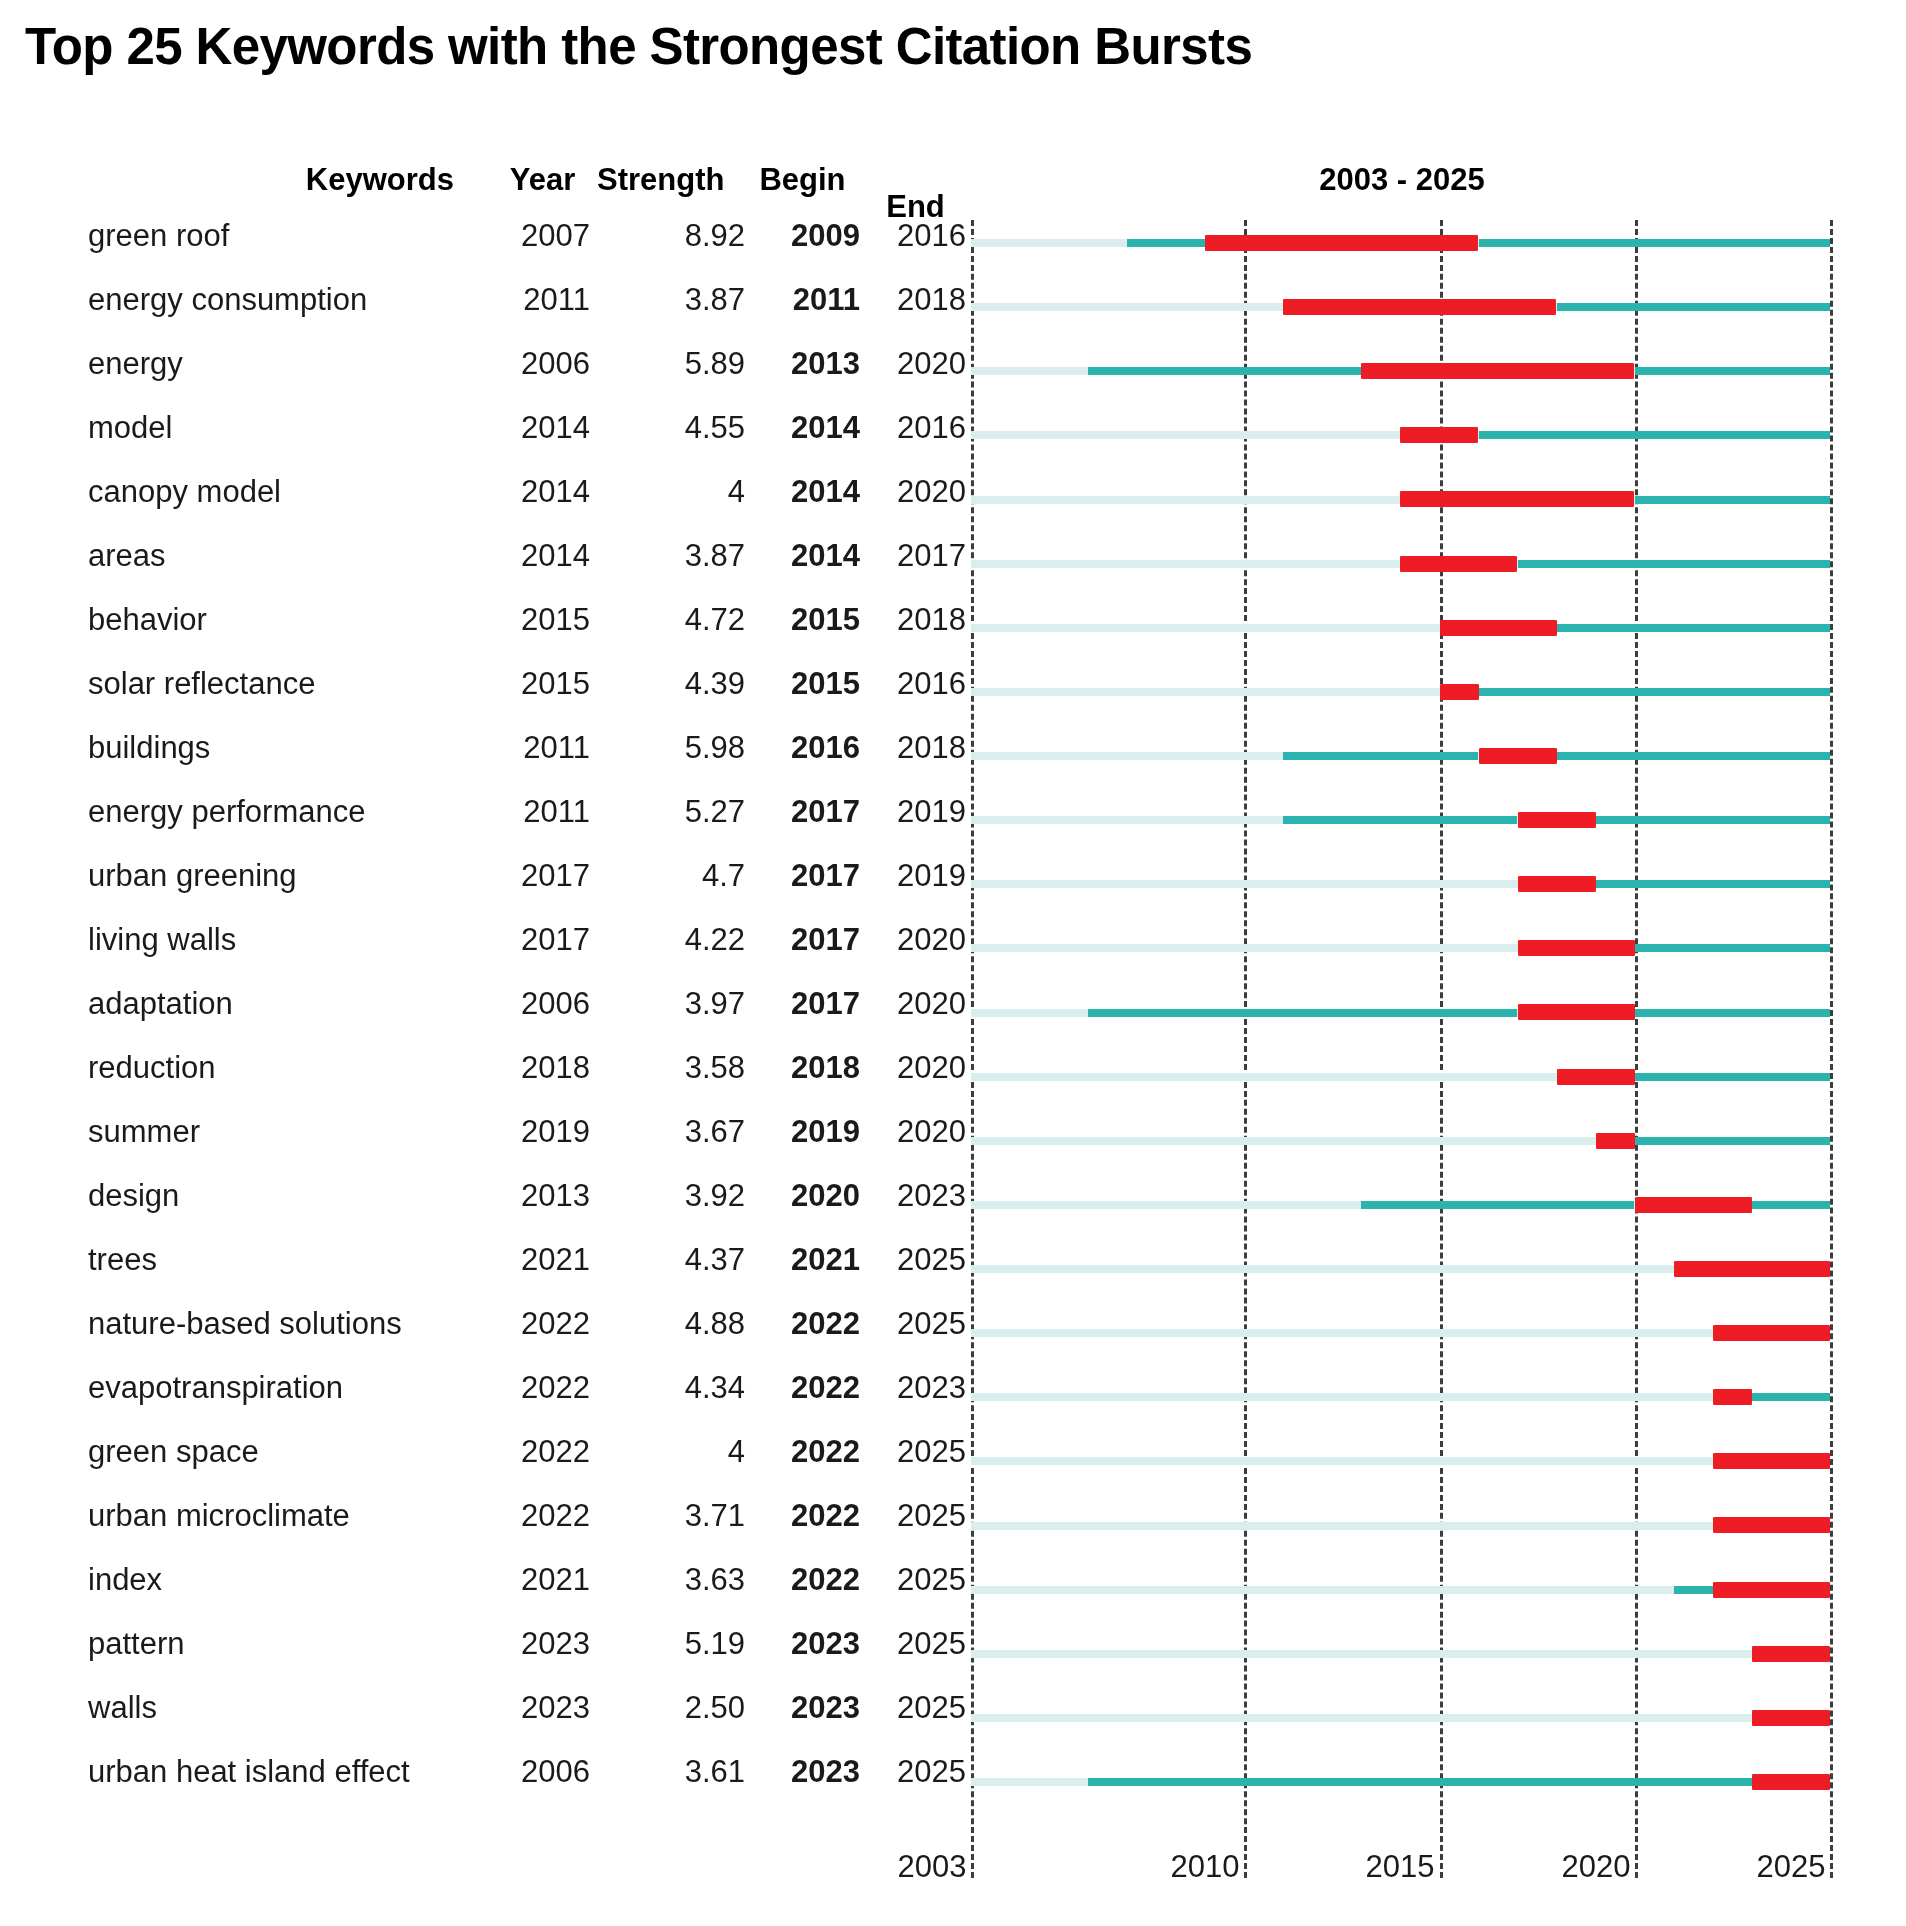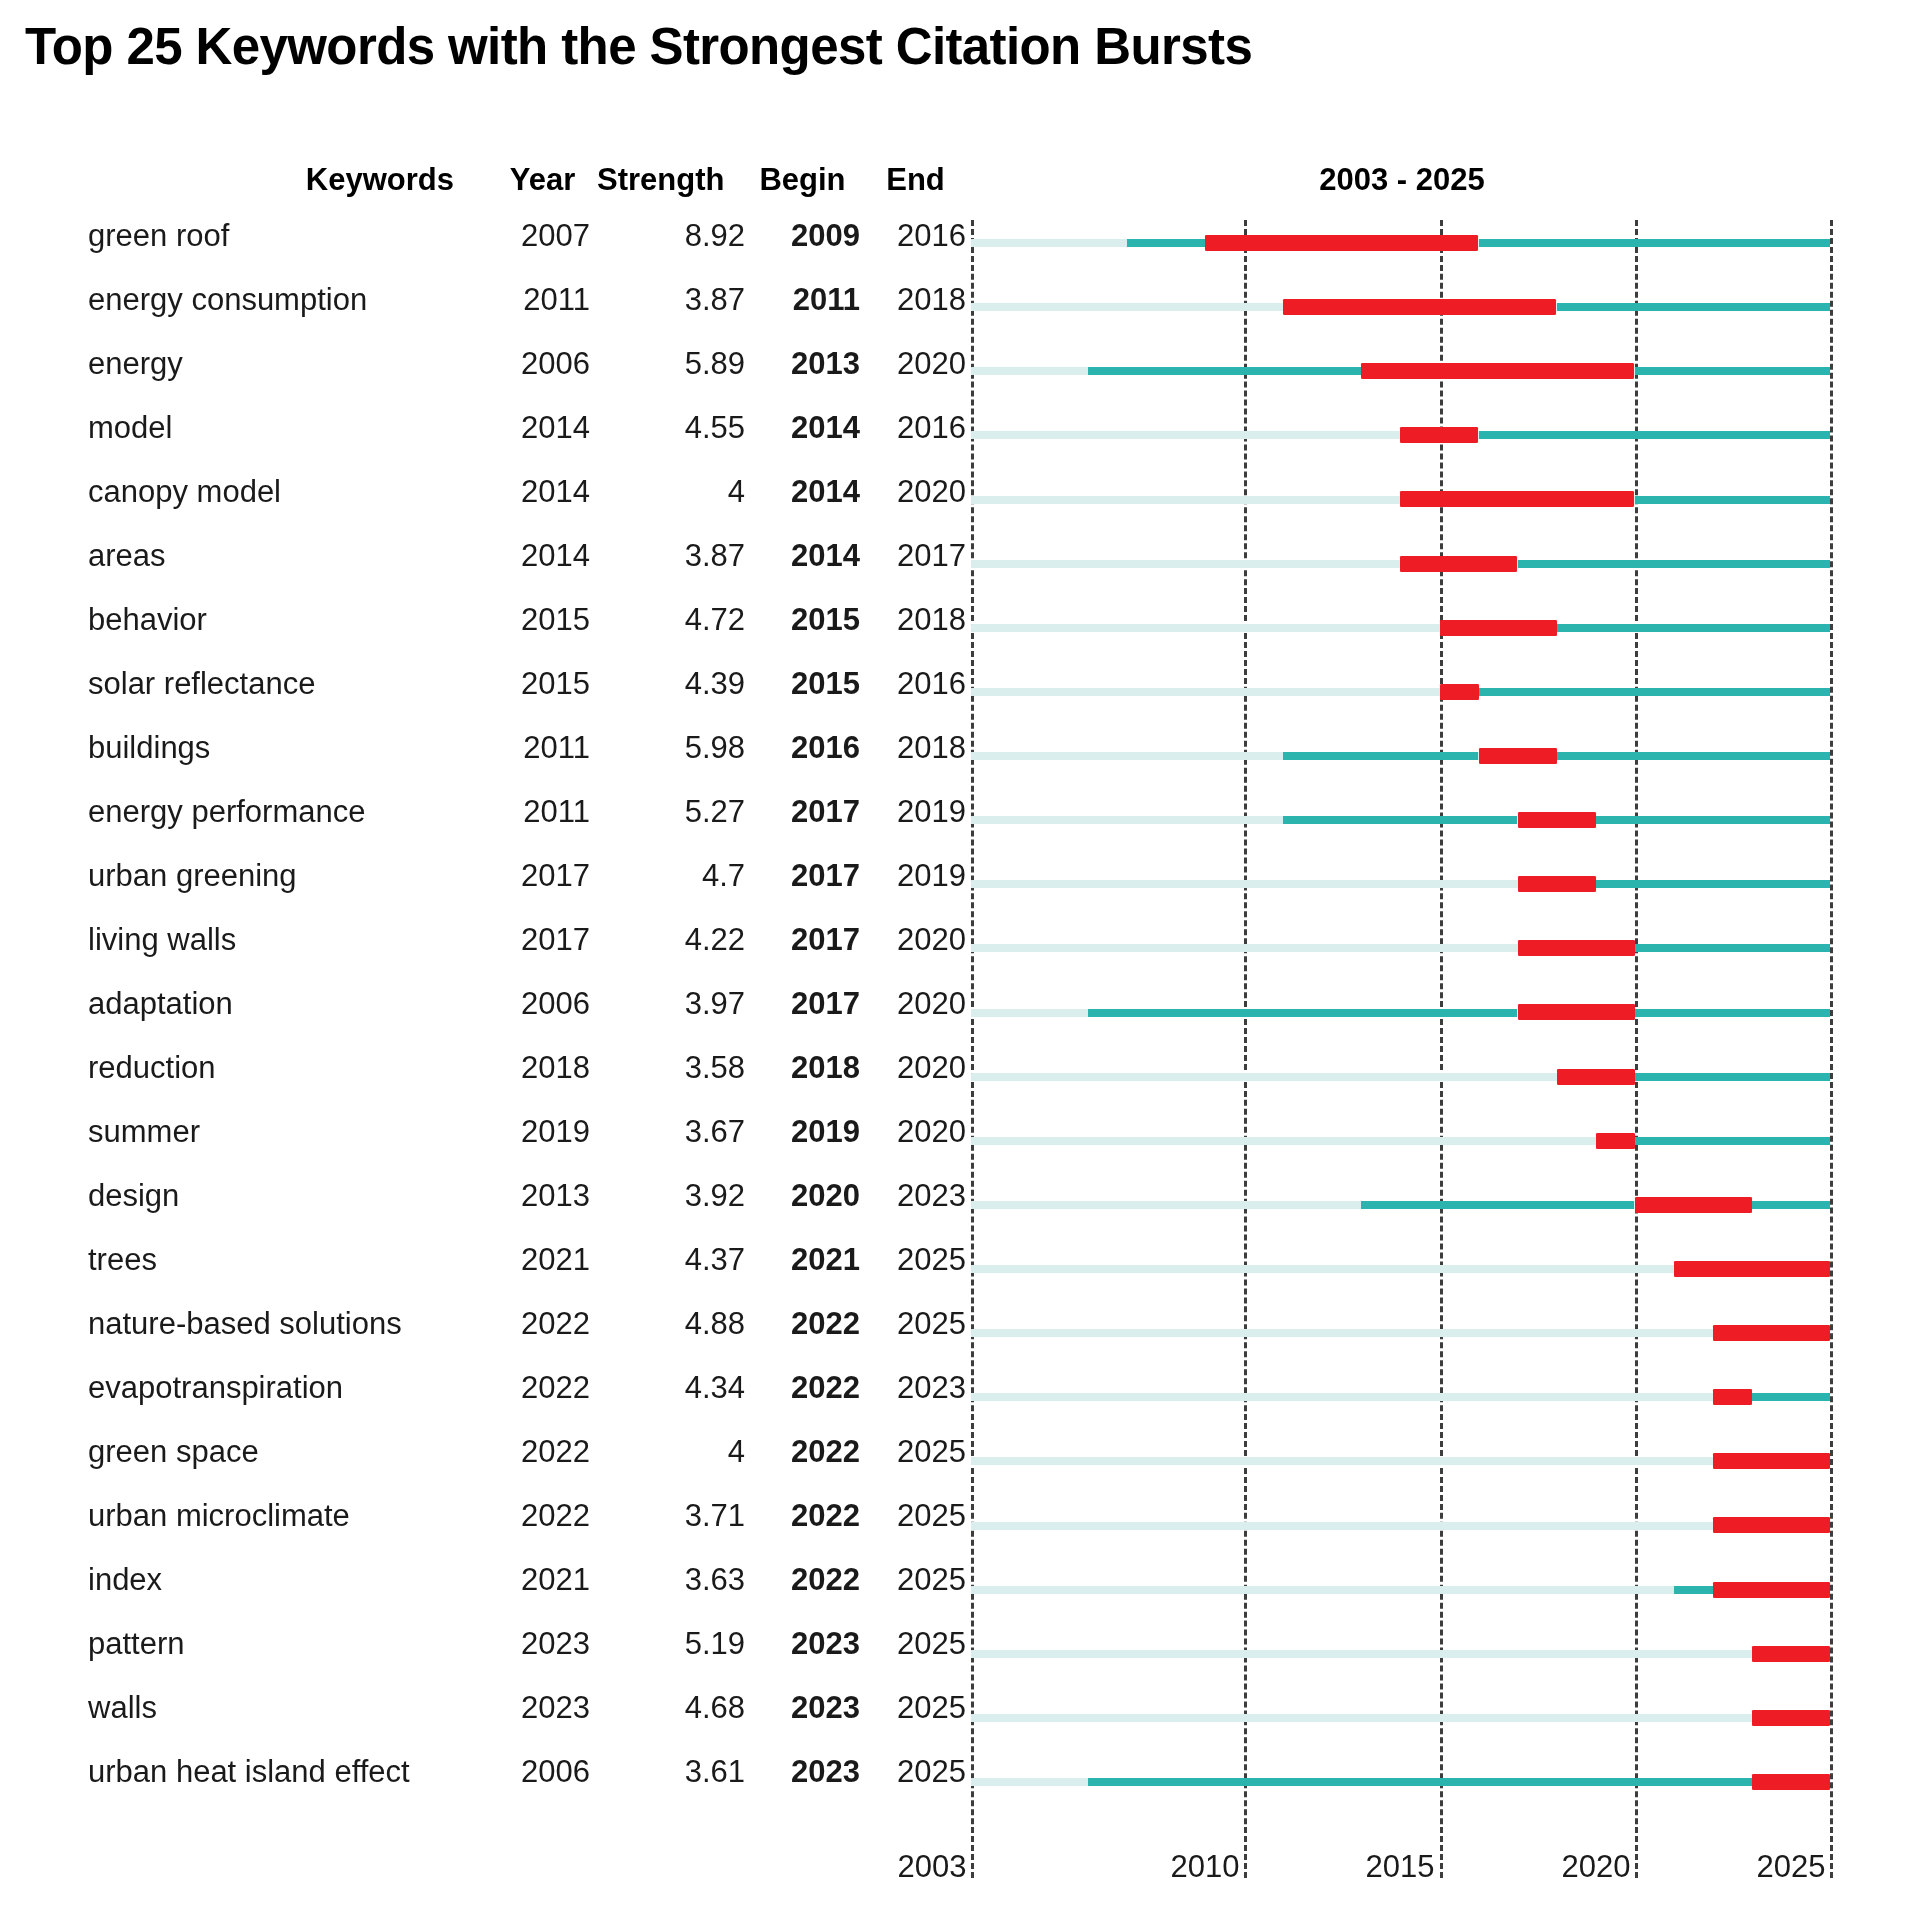--- a/index.html
+++ b/index.html
@@ -45,7 +45,7 @@
   .hdr-year     { left: 495px; width: 95px; text-align: center; }
   .hdr-strength { left: 597px; width: 149px; text-align: left; }
   .hdr-begin    { left: 749px; width: 107px; text-align: center; }
-  .hdr-end      { left: 865px; width: 101px; text-align: center; }
+  .hdr-end      { left: 865px; width: 101px; text-align: center; margin-top: 27px; }
   .hdr-range    { left: 1223px; width: 358px; text-align: center; }
 
   

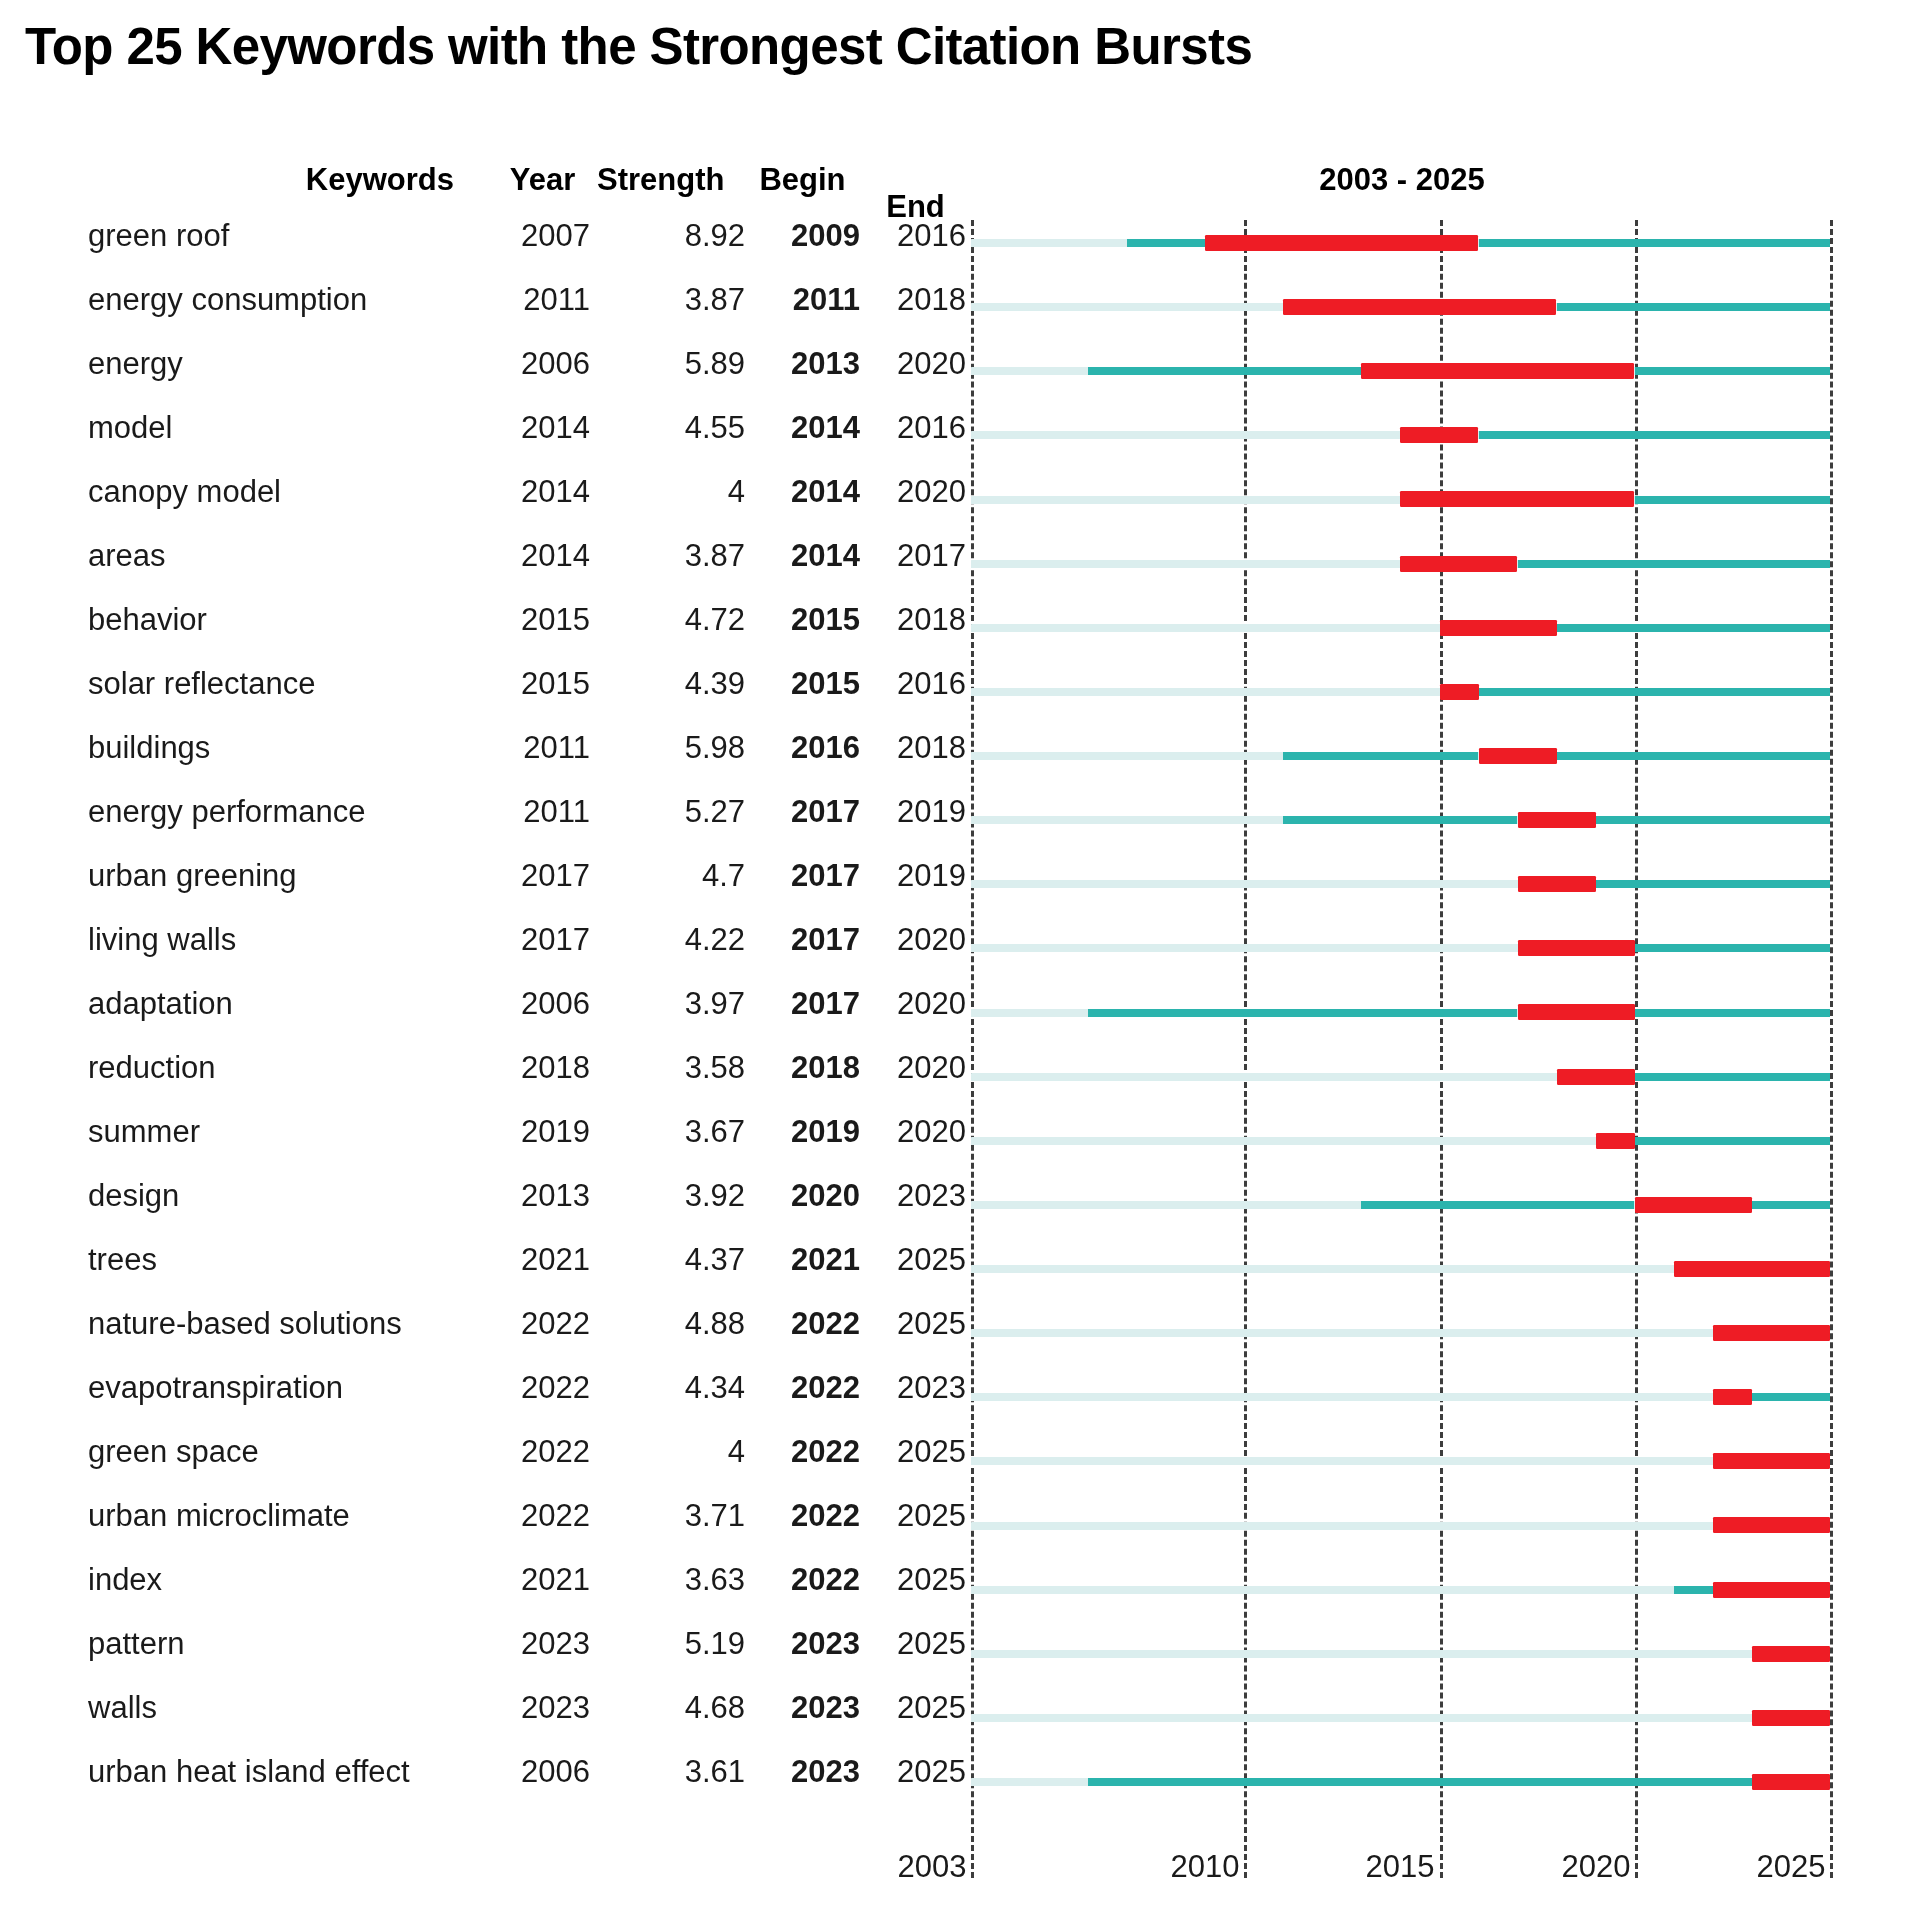--- a/index.html
+++ b/index.html
@@ -299,7 +299,7 @@
       <div class="row">
         <div class="cell c-kw">walls</div>
         <div class="cell c-year">2023</div>
-        <div class="cell c-strength">4.68</div>
+        <div class="cell c-strength">2.50</div>
         <div class="cell c-begin">2023</div>
         <div class="cell c-end">2025</div>
       </div>

